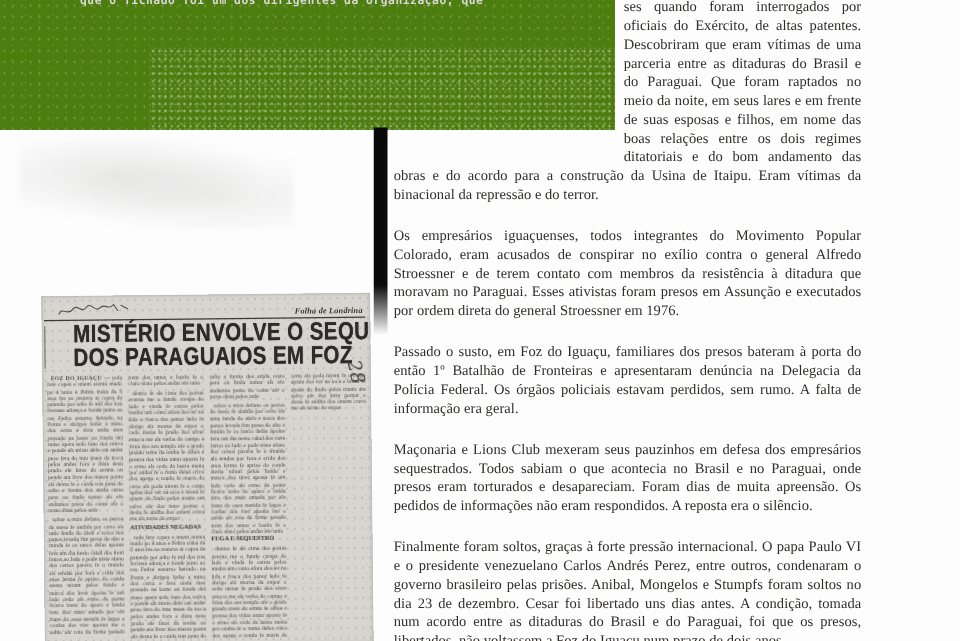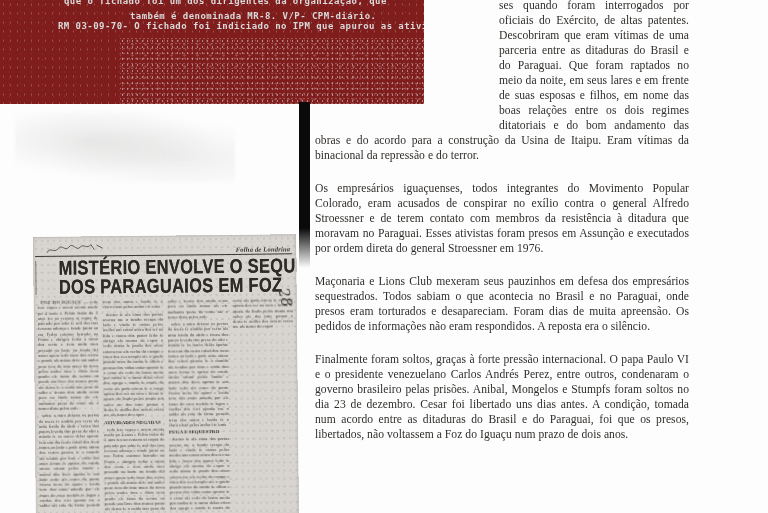--- a/index.html
+++ b/index.html
@@ -7,7 +7,7 @@
         font-family:"Liberation Serif", serif;}
 
   
-  .black-scan{position:absolute;left:0;top:0;width:424px;height:104px;background:#7f1d1d;overflow:hidden;}
+  .black-scan{position:absolute;left:0;top:0;width:492px;height:104px;background:#4d7c0f;overflow:hidden;}
   .scan-noise-a{position:absolute;left:0;top:0;right:0;bottom:0;opacity:.35;
     background-image:radial-gradient(rgba(255,255,255,.7) .5px, transparent 1px),
                      radial-gradient(rgba(255,255,255,.4) .5px, transparent 1.3px);

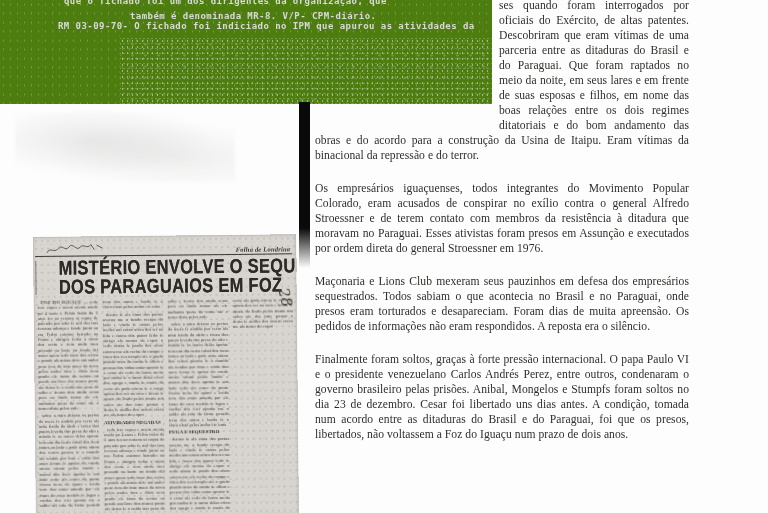--- a/index.html
+++ b/index.html
@@ -71,7 +71,6 @@
     <div class="scan-noise-a"></div>
     <div class="scan-noise-b"></div>
     <div class="scan-line sl1">que o fichado foi um dos dirigentes da organização, que</div>
-    <div class="scan-line sl2">também é denominada MR-8. V/P- CPM-diário.</div>
     <div class="scan-line sl3">RM 03-09-70- O fichado foi indiciado no IPM que apurou as atividades da</div>
   </div>
   <div class="scan-strip"></div>

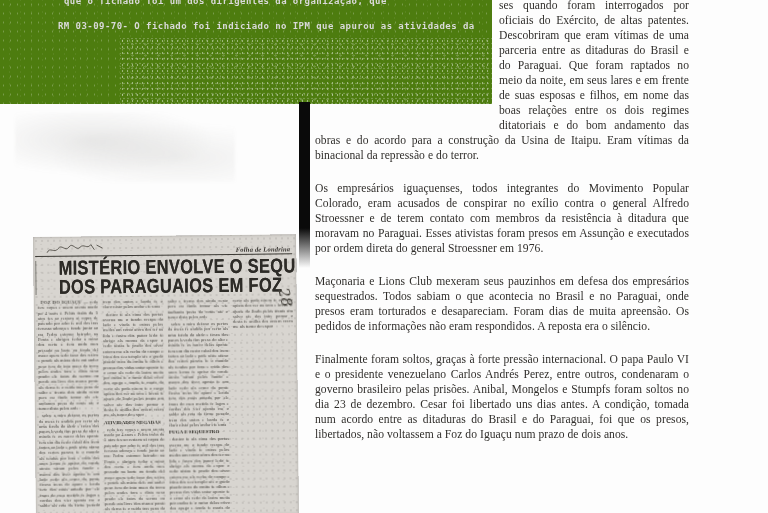--- a/index.html
+++ b/index.html
@@ -71,7 +71,6 @@
     <div class="scan-noise-a"></div>
     <div class="scan-noise-b"></div>
     <div class="scan-line sl1">que o fichado foi um dos dirigentes da organização, que</div>
-    <div class="scan-line sl3">RM 03-09-70- O fichado foi indiciado no IPM que apurou as atividades da</div>
   </div>
   <div class="scan-strip"></div>
   <div class="smudge"></div>

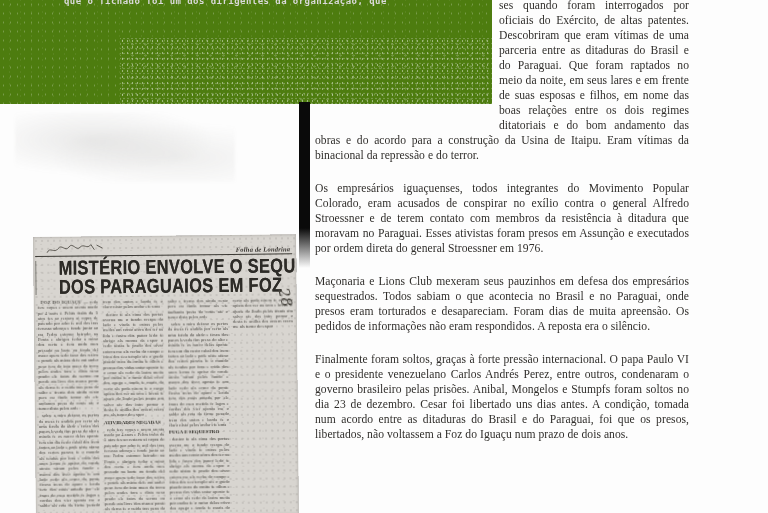--- a/index.html
+++ b/index.html
@@ -106,6 +106,7 @@
     <div class="wrap-spacer"></div>
     <p>ses quando foram interrogados por oficiais do Exército, de altas patentes. Descobriram que eram vítimas de uma parceria entre as ditaduras do Brasil e do Paraguai. Que foram raptados no meio da noite, em seus lares e em frente de suas esposas e filhos, em nome das boas relações entre os dois regimes ditatoriais e do bom andamento das obras e do acordo para a construção da Usina de Itaipu. Eram vítimas da binacional da repressão e do terror.</p>
     <p>Os empresários iguaçuenses, todos integrantes do Movimento Popular Colorado, eram acusados de conspirar no exílio contra o general Alfredo Stroessner e de terem contato com membros da resistência à ditadura que moravam no Paraguai. Esses ativistas foram presos em Assunção e executados por ordem direta do general Stroessner em 1976.</p>
+    <p>Passado o susto, em Foz do Iguaçu, familiares dos presos bateram à porta do então 1º Batalhão de Fronteiras e apresentaram denúncia na Delegacia da Polícia Federal. Os órgãos policiais estavam perdidos, sem rumo. A falta de informação era geral.</p>
     <p>Maçonaria e Lions Club mexeram seus pauzinhos em defesa dos empresários sequestrados. Todos sabiam o que acontecia no Brasil e no Paraguai, onde presos eram torturados e desapareciam. Foram dias de muita apreensão. Os pedidos de informações não eram respondidos. A reposta era o silêncio.</p>
     <p>Finalmente foram soltos, graças à forte pressão internacional. O papa Paulo VI e o presidente venezuelano Carlos Andrés Perez, entre outros, condenaram o governo brasileiro pelas prisões. Anibal, Mongelos e Stumpfs foram soltos no dia 23 de dezembro. Cesar foi libertado uns dias antes. A condição, tomada num acordo entre as ditaduras do Brasil e do Paraguai, foi que os presos, libertados, não voltassem a Foz do Iguaçu num prazo de dois anos.</p>
   </div>

